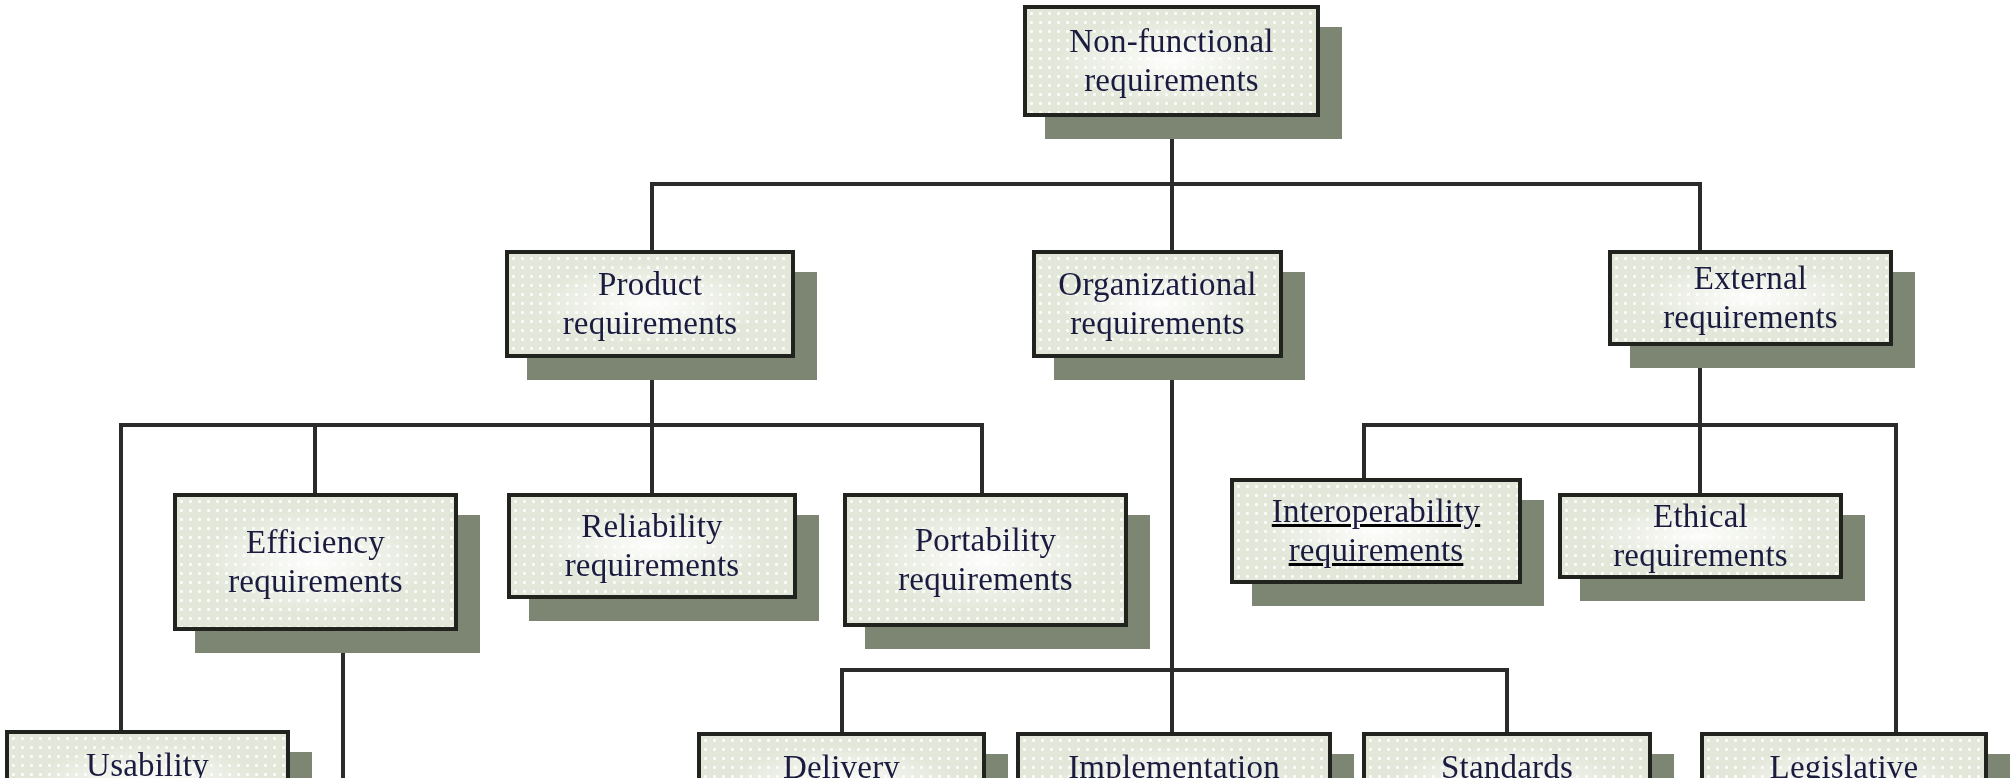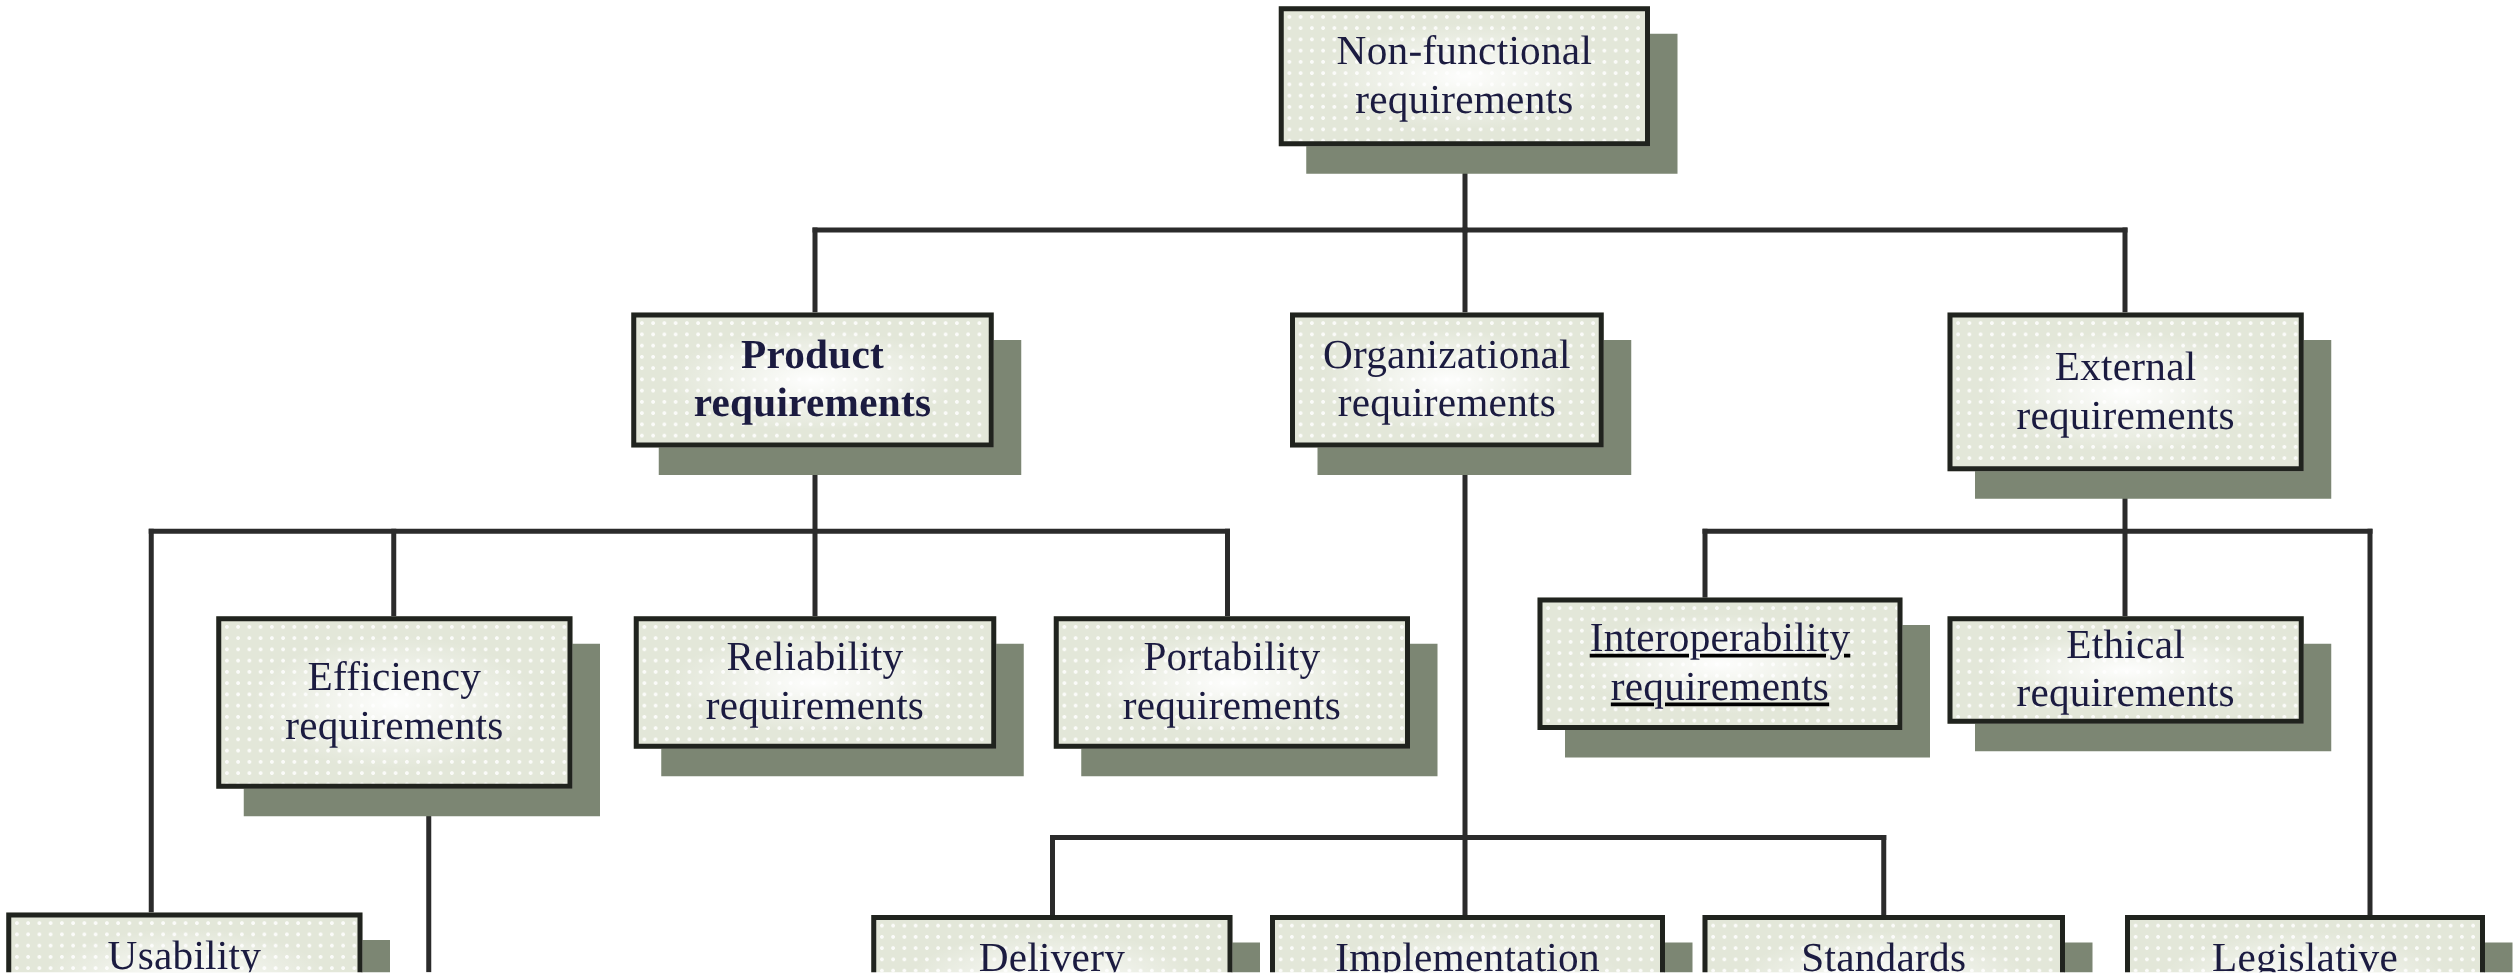--- a/index.html
+++ b/index.html
@@ -51,7 +51,7 @@
 
   
   .n-root            { left: 1023px; top:   5px; width: 297px; height: 112px; }
-  .n-product         { left:  505px; top: 250px; width: 290px; height: 108px; font-weight: bold; }
+  .n-product         { left:  505px; top: 250px; width: 290px; height: 108px; }
   .n-organizational  { left: 1032px; top: 250px; width: 251px; height: 108px; }
   .n-external        { left: 1558px; top: 250px; width: 285px; height: 127px; }
   .n-efficiency      { left:  173px; top: 493px; width: 285px; height: 138px; }

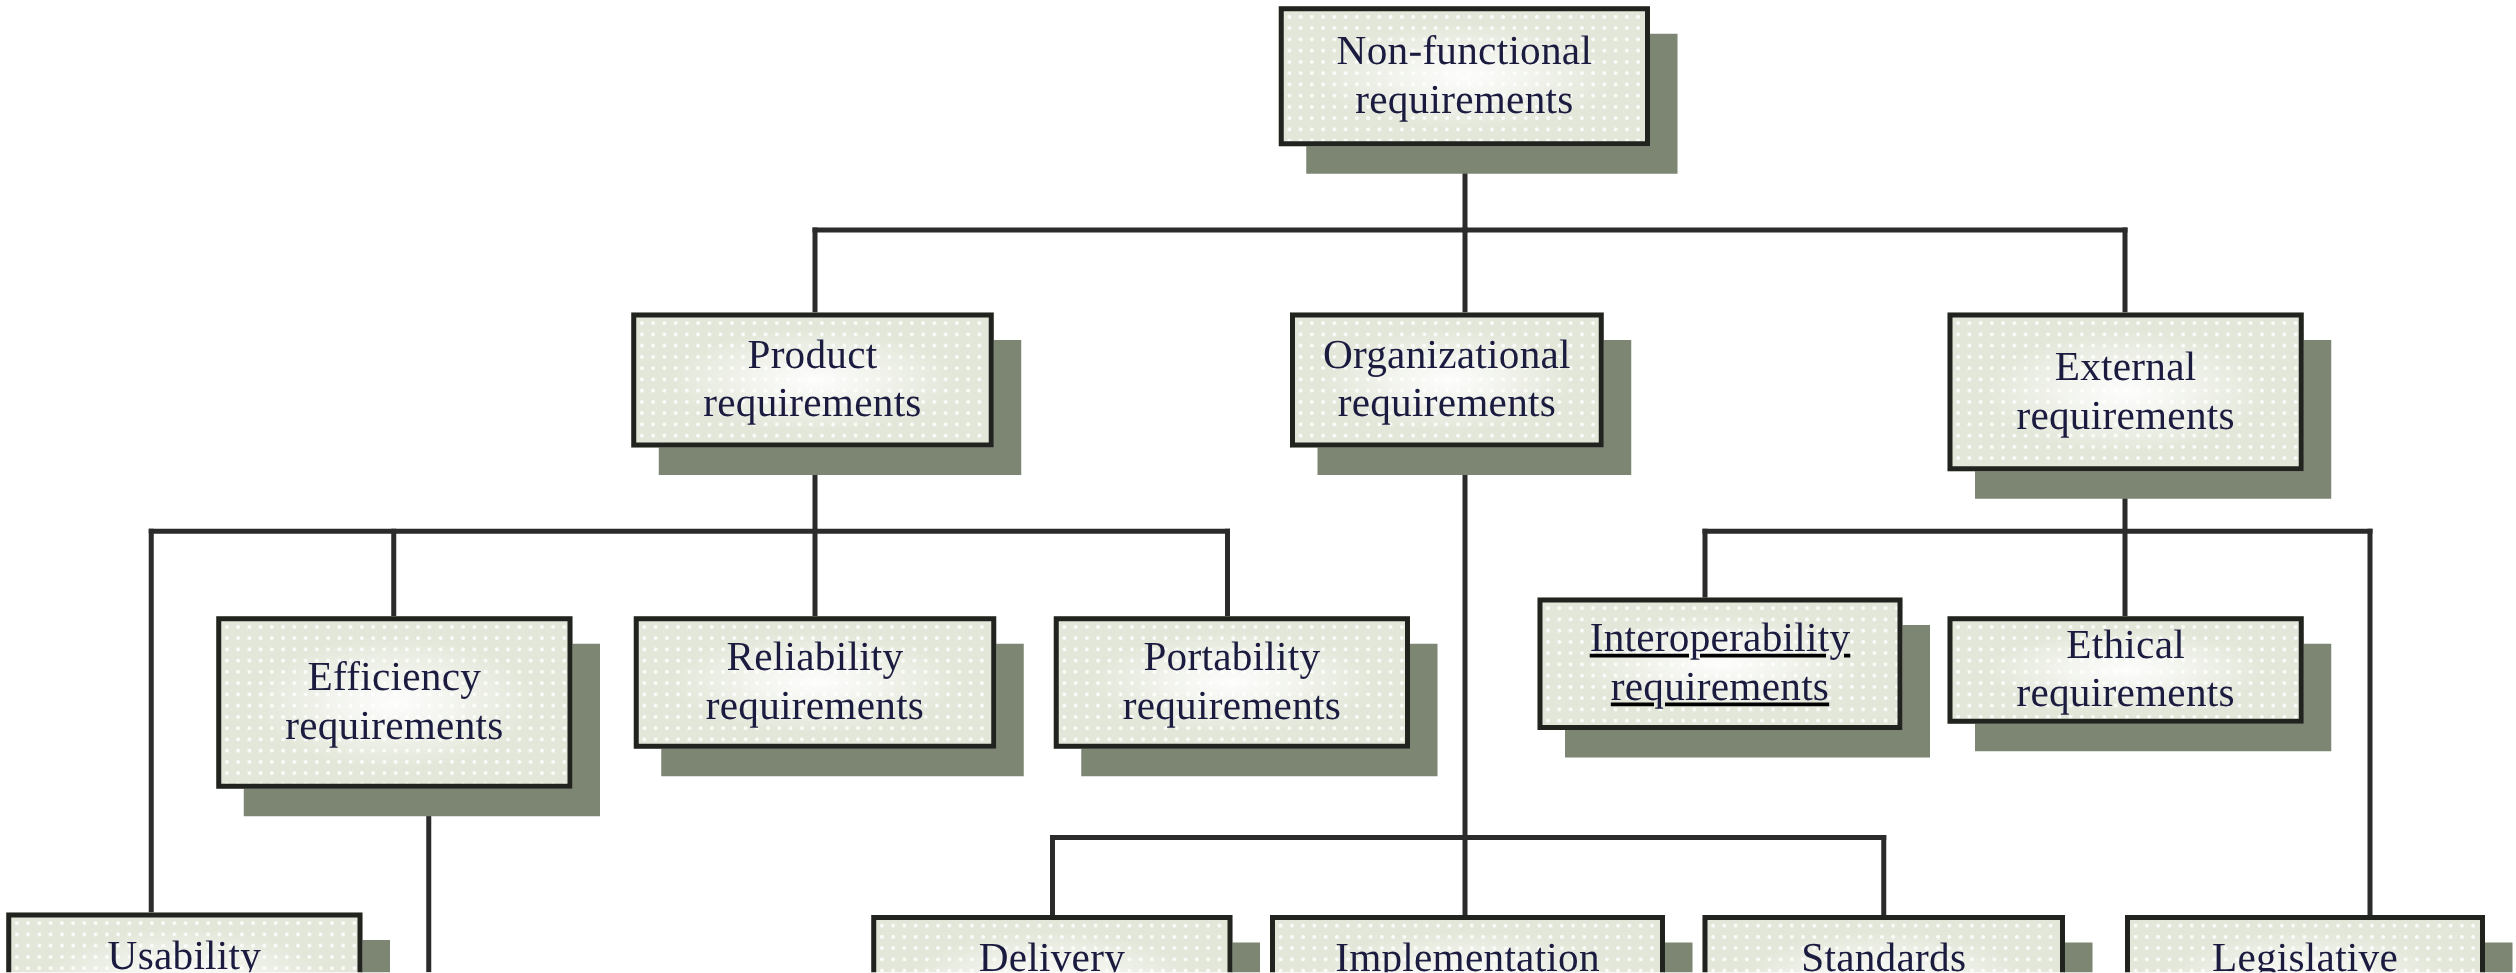--- a/index.html
+++ b/index.html
@@ -53,7 +53,7 @@
   .n-root            { left: 1023px; top:   5px; width: 297px; height: 112px; }
   .n-product         { left:  505px; top: 250px; width: 290px; height: 108px; }
   .n-organizational  { left: 1032px; top: 250px; width: 251px; height: 108px; }
-  .n-external        { left: 1558px; top: 250px; width: 285px; height: 127px; }
+  .n-external        { left: 1608px; top: 250px; width: 285px; height: 96px; }
   .n-efficiency      { left:  173px; top: 493px; width: 285px; height: 138px; }
   .n-reliability     { left:  507px; top: 493px; width: 290px; height: 106px; }
   .n-portability     { left:  843px; top: 493px; width: 285px; height: 106px; }

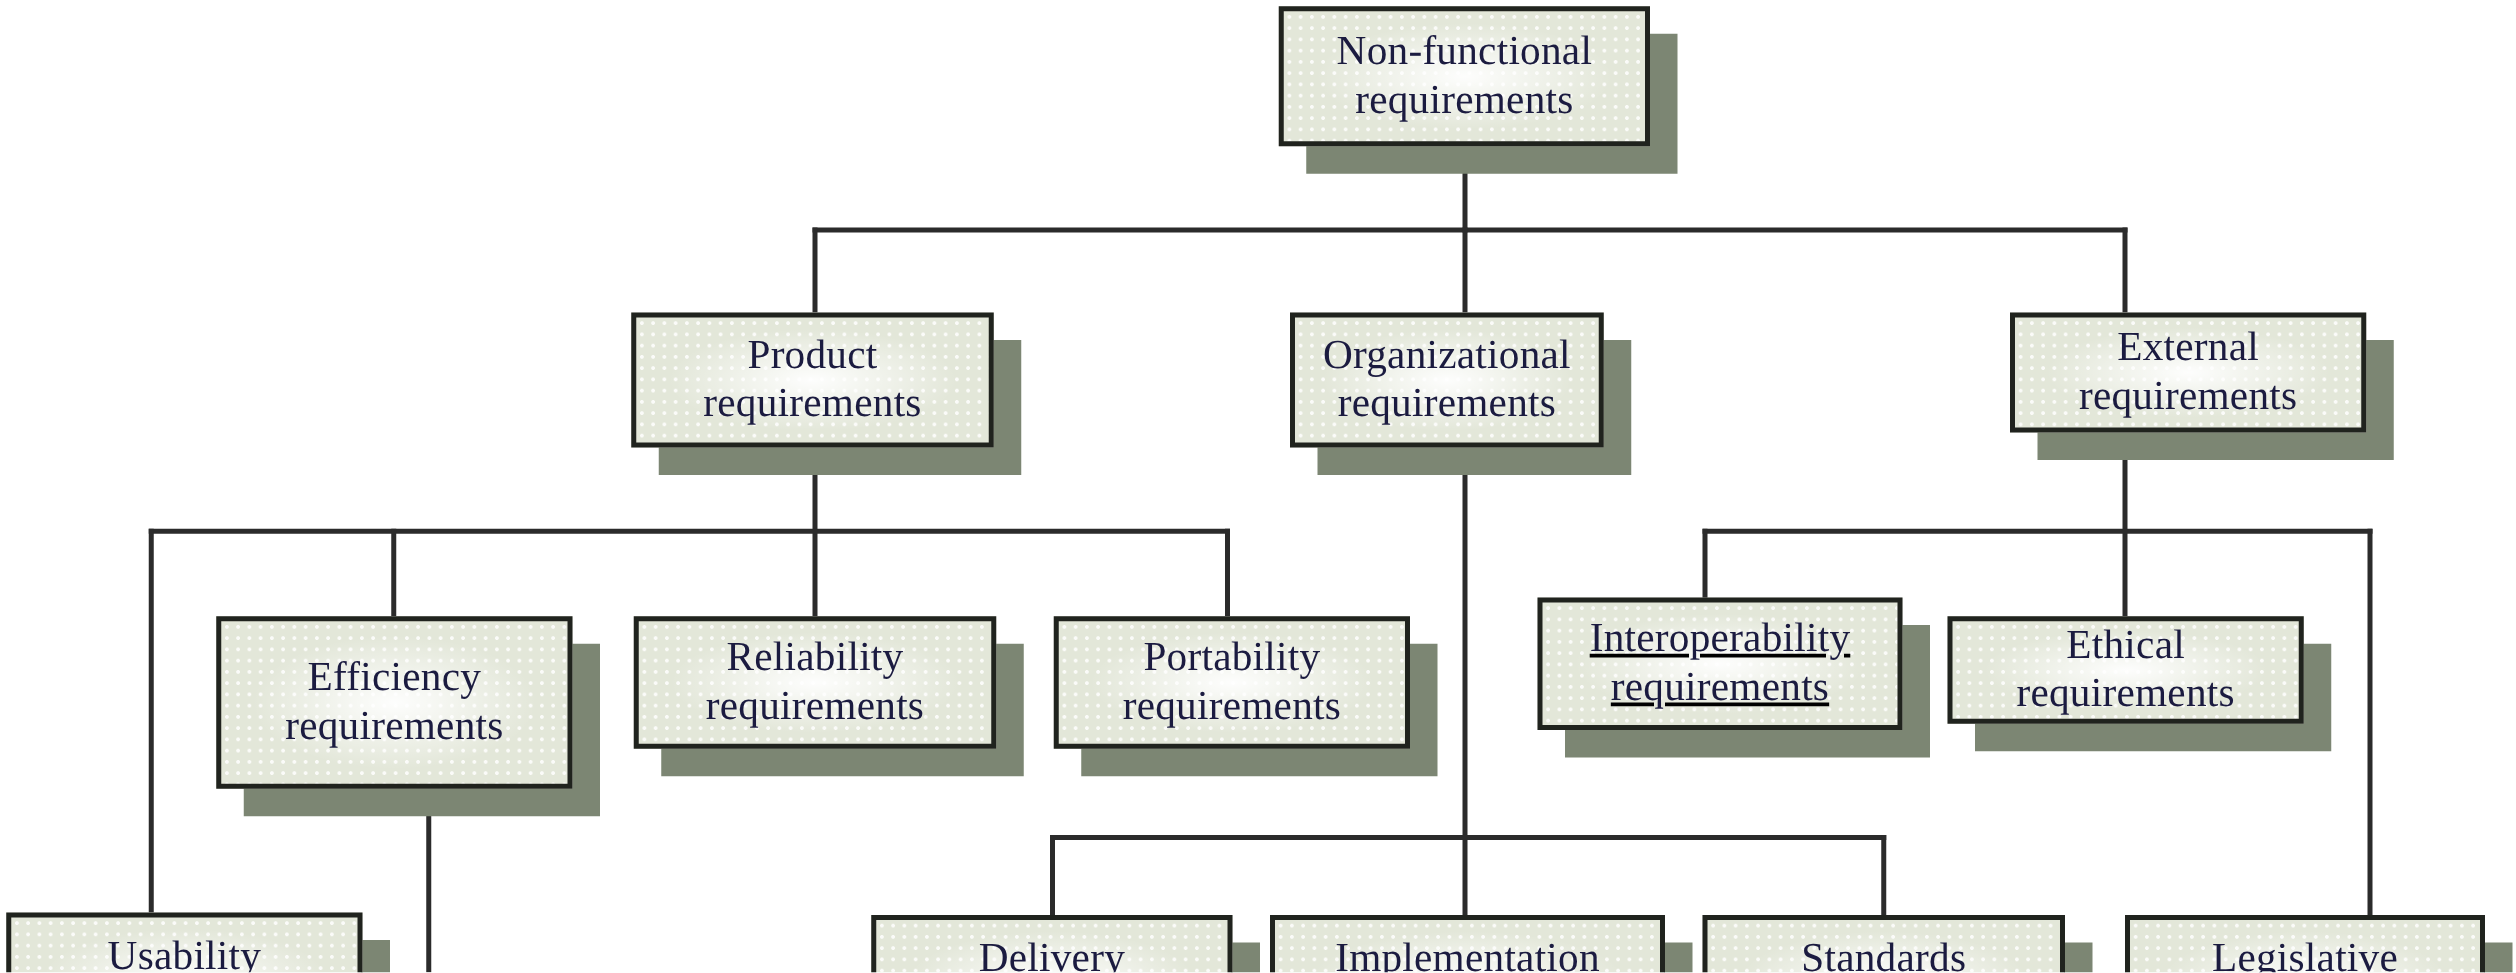--- a/index.html
+++ b/index.html
@@ -56,7 +56,7 @@
   .n-external        { left: 1608px; top: 250px; width: 285px; height: 96px; }
   .n-efficiency      { left:  173px; top: 493px; width: 285px; height: 138px; }
   .n-reliability     { left:  507px; top: 493px; width: 290px; height: 106px; }
-  .n-portability     { left:  843px; top: 493px; width: 285px; height: 106px; }
+  .n-portability     { left:  843px; top: 493px; width: 285px; height: 134px; }
   .n-interoperability{ left: 1230px; top: 478px; width: 292px; height: 106px; text-decoration: underline; }
   .n-ethical         { left: 1558px; top: 493px; width: 285px; height: 86px; }
   .n-usability       { left:    5px; top: 730px; width: 285px; height: 106px; }

